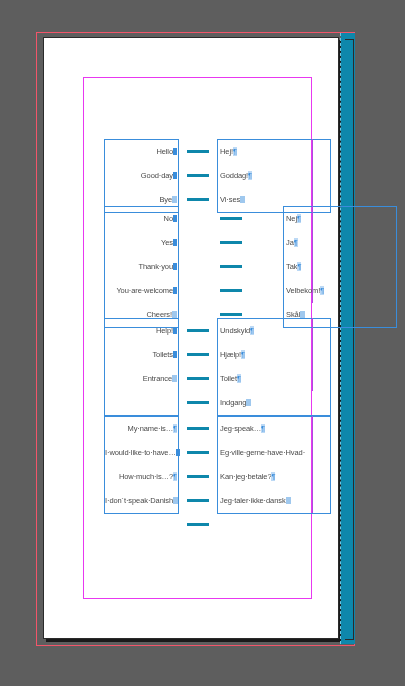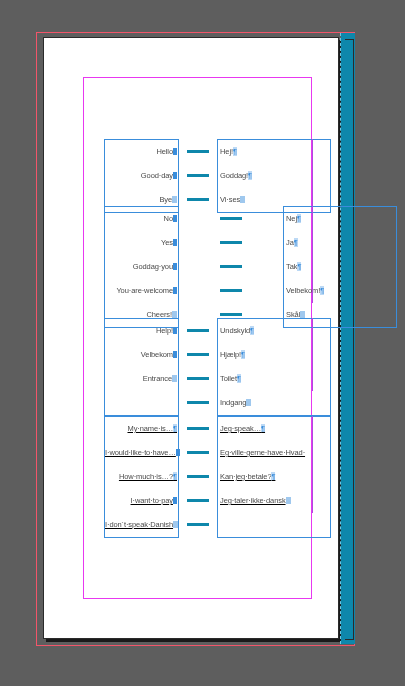--- a/index.html
+++ b/index.html
@@ -202,7 +202,7 @@
         <div class="frame frame-en">
           <div class="row"><span>No</span><span class="endmark"></span></div>
           <div class="row"><span>Yes</span><span class="endmark"></span></div>
-          <div class="row"><span>Goddag·you</span><span class="endmark"></span></div>
+          <div class="row"><span>Thank·you</span><span class="endmark"></span></div>
           <div class="row"><span>You·are·welcome</span><span class="endmark"></span></div>
           <div class="row"><span>Cheers!</span><span class="dotmark"></span></div>
         </div>

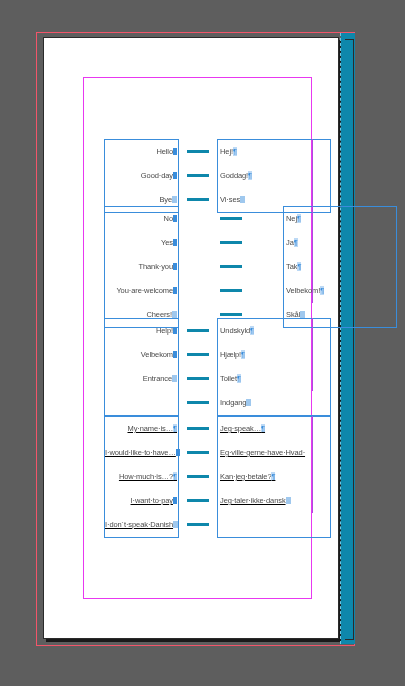--- a/index.html
+++ b/index.html
@@ -224,7 +224,7 @@
       <div class="group" style="left: 104px; top: 318px;">
         <div class="frame frame-en">
           <div class="row"><span>Help!</span><span class="endmark"></span></div>
-          <div class="row"><span>Velbekom</span><span class="endmark"></span></div>
+          <div class="row"><span>Toilets</span><span class="endmark"></span></div>
           <div class="row"><span>Entrance</span><span class="dotmark"></span></div>
         </div>
         <div class="connectors">

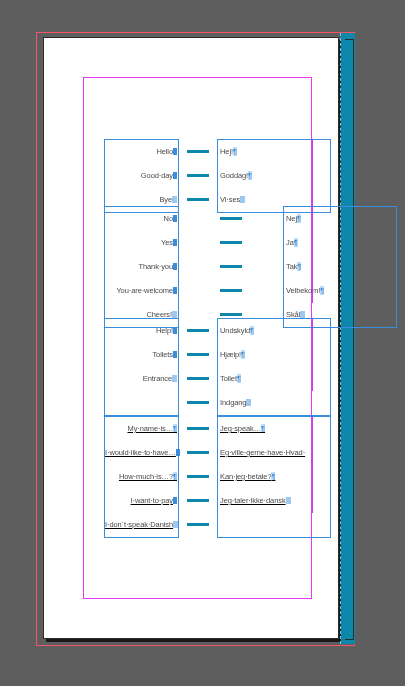--- a/index.html
+++ b/index.html
@@ -240,7 +240,7 @@
           <div class="row"><span>Indgang</span><span class="dotmark"></span></div>
         </div>
       </div>
-      <div class="group" style="left: 104px; top: 416px; text-decoration: underline;">
+      <div class="group" style="left: 104px; top: 416px;">
         <div class="frame frame-en">
           <div class="row"><span>My·name·is…</span><span class="pilcrow">¶</span></div>
           <div class="row"><span>I·would·like·to·have…</span><span class="endmark"></span></div>

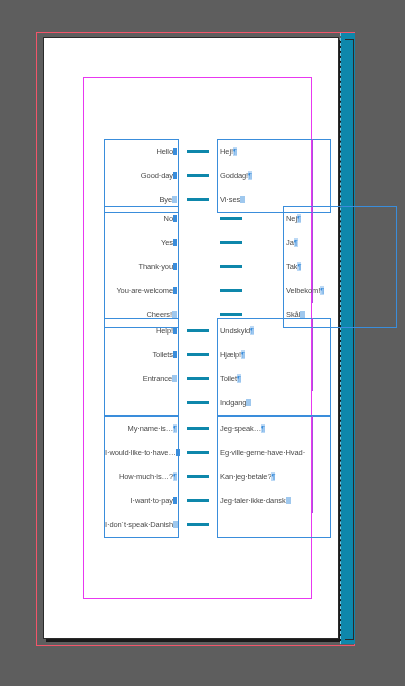--- a/index.html
+++ b/index.html
@@ -245,7 +245,6 @@
           <div class="row"><span>My·name·is…</span><span class="pilcrow">¶</span></div>
           <div class="row"><span>I·would·like·to·have…</span><span class="endmark"></span></div>
           <div class="row"><span>How·much·is…?</span><span class="pilcrow">¶</span></div>
-          <div class="row"><span>I·want·to·pay</span><span class="endmark"></span></div>
           <div class="row"><span>I·don´t·speak·Danish</span><span class="dotmark"></span></div>
         </div>
         <div class="connectors">

